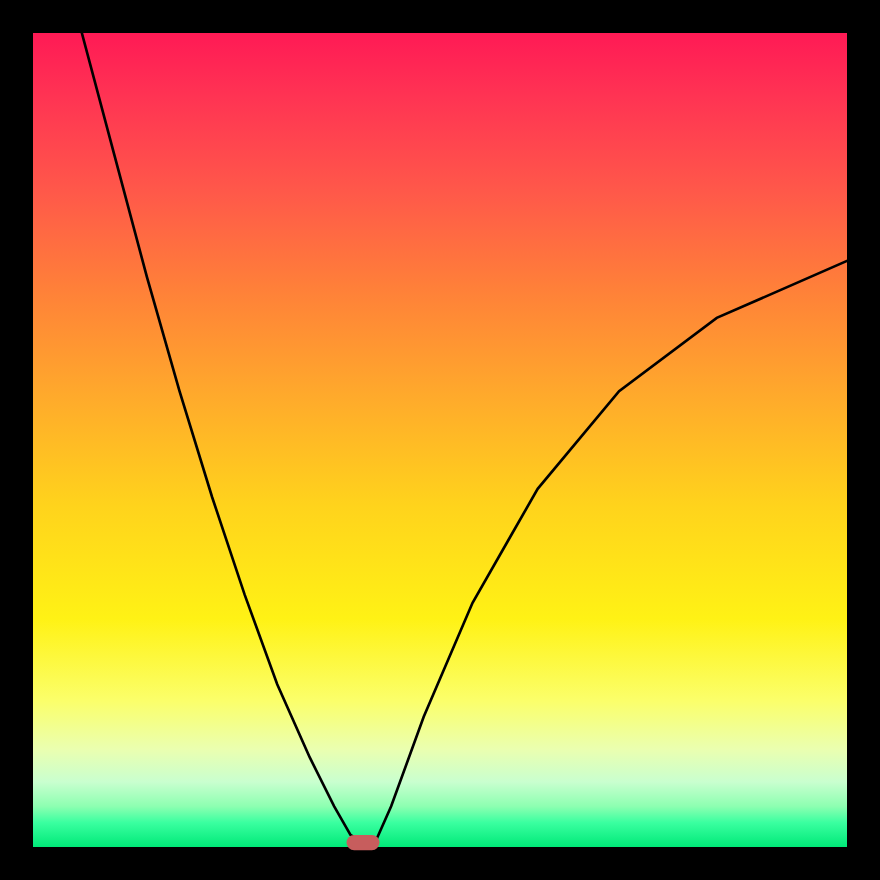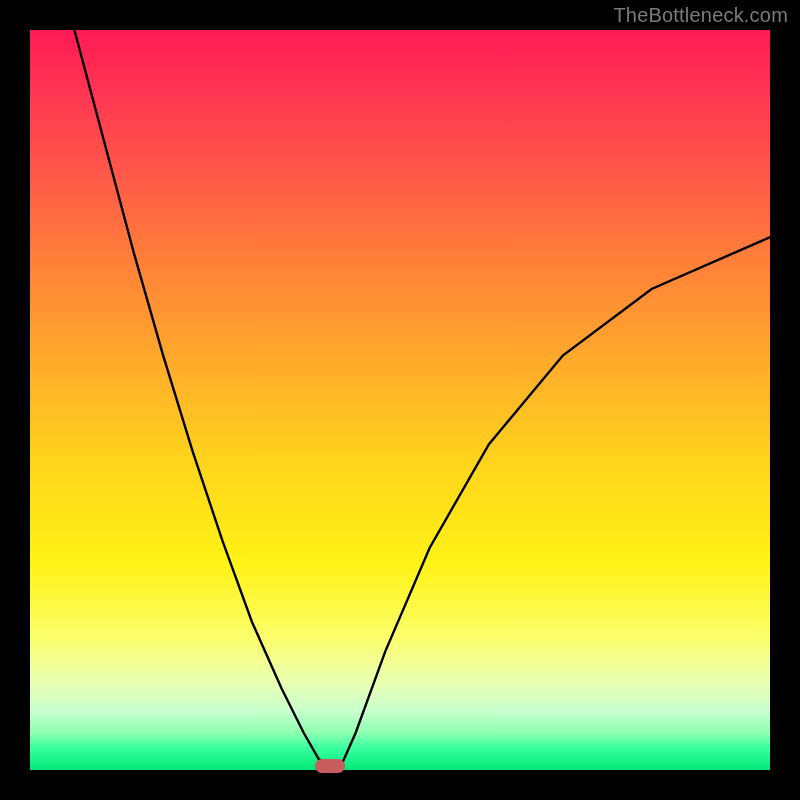--- a/index.html
+++ b/index.html
@@ -77,7 +77,6 @@
 <body>
 
 <div class="frame">
-  <div class="watermark">TheBottleneck.com</div>
 
   <div class="plot">
     <div class="gradient"></div>

